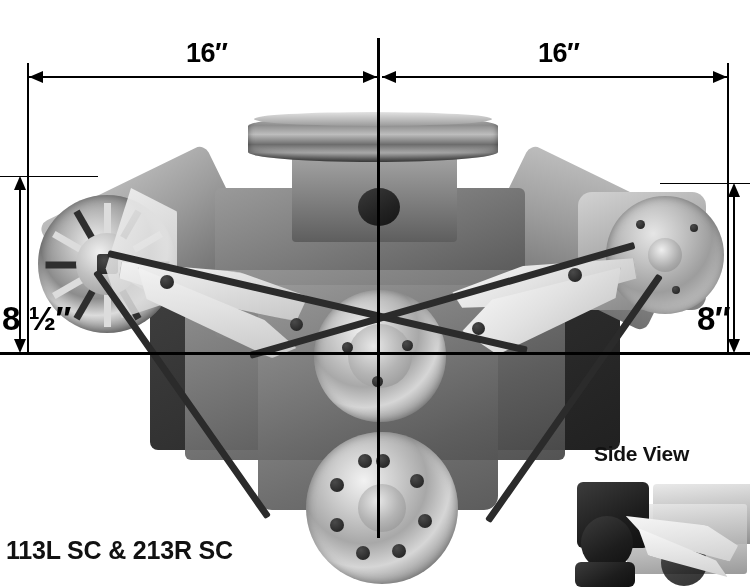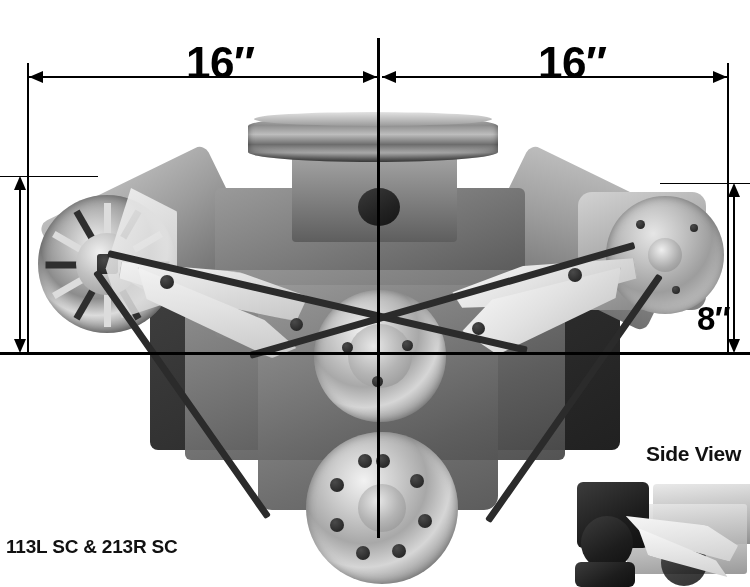--- a/index.html
+++ b/index.html
@@ -12,7 +12,7 @@
     font-family:"Liberation Sans",sans-serif;
     letter-spacing:-0.5px;white-space:nowrap;
   }
-  .dim-h{font-size:44px;}
+  .dim-h{font-size:27px;}
   .dim-v{font-size:33px;}
 
   

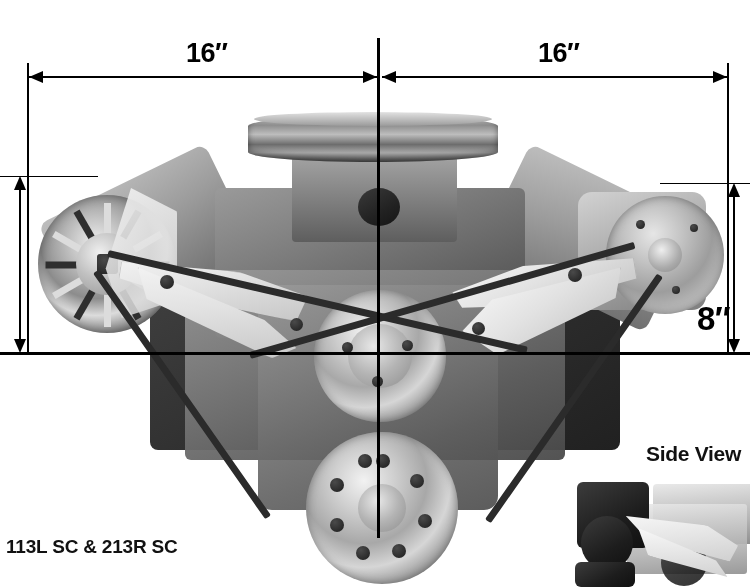--- a/index.html
+++ b/index.html
@@ -254,6 +254,7 @@
   <div class="vline" style="left:19px;top:180px;height:170px;"></div>
   <div class="arrU" style="left:14px;top:176px;"></div>
   <div class="arrD" style="left:14px;top:339px;"></div>
+  <div class="dimtext dim-v" style="left:2px;top:300px;">8 ½″</div>
 
   <div class="thinline" style="left:660px;top:183px;width:90px;"></div>
   <div class="vline" style="left:733px;top:187px;height:163px;"></div>

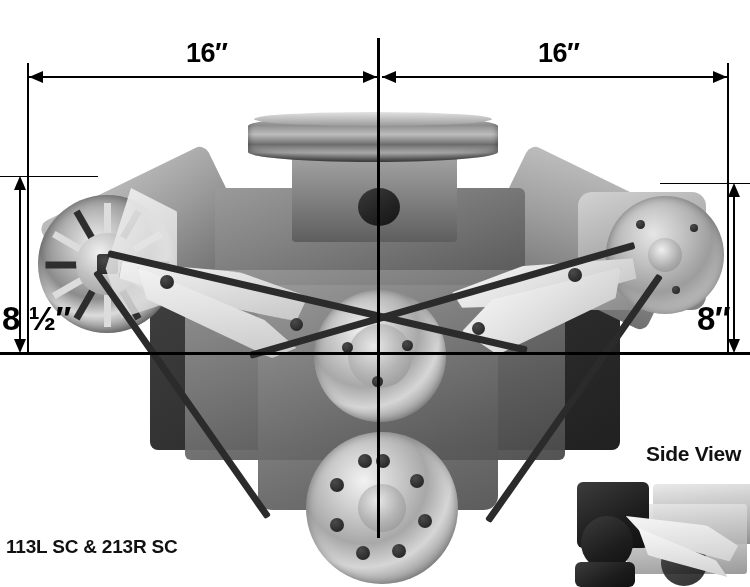--- a/index.html
+++ b/index.html
@@ -262,7 +262,7 @@
   <div class="arrD" style="left:728px;top:339px;"></div>
   <div class="dimtext dim-v" style="left:697px;top:300px;">8″</div>
 
-  <div class="sideview-label" style="left:646px;top:442px;">Side View</div>
+  <div class="sideview-label" style="left:594px;top:442px;">Side View</div>
 
   <div id="inset" style="left:575px;top:478px;width:175px;height:109px;">
     <div class="ins-pan" style="left:78px;top:6px;width:100px;height:60px;"></div>

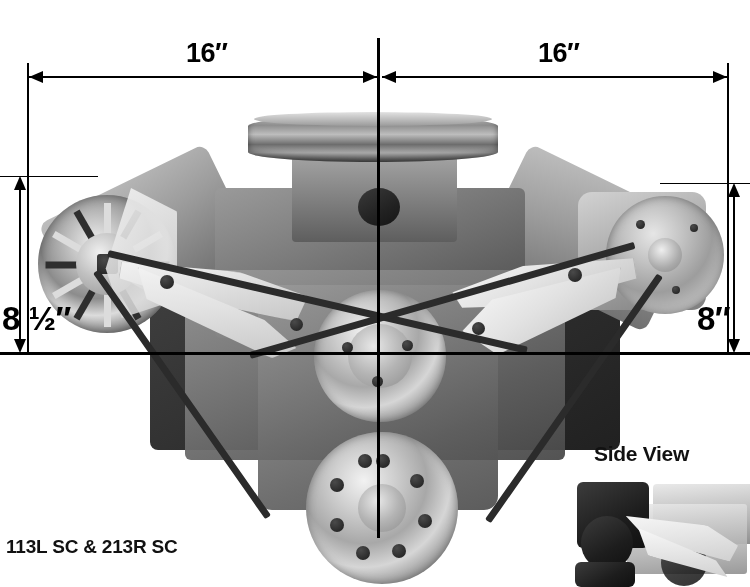--- a/index.html
+++ b/index.html
@@ -30,7 +30,7 @@
 
   
   .caption{
-    position:absolute;font-weight:bold;font-size:19px;color:#111;
+    position:absolute;font-weight:bold;font-size:25px;color:#111;
     line-height:1.12;white-space:nowrap;letter-spacing:-0.2px;
   }
 

